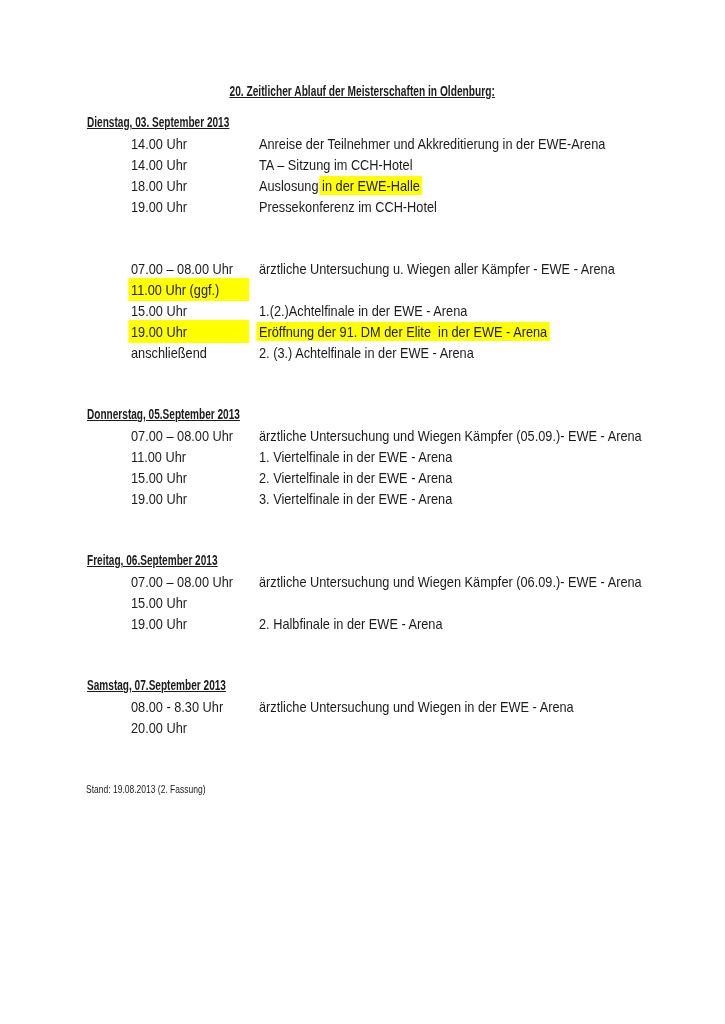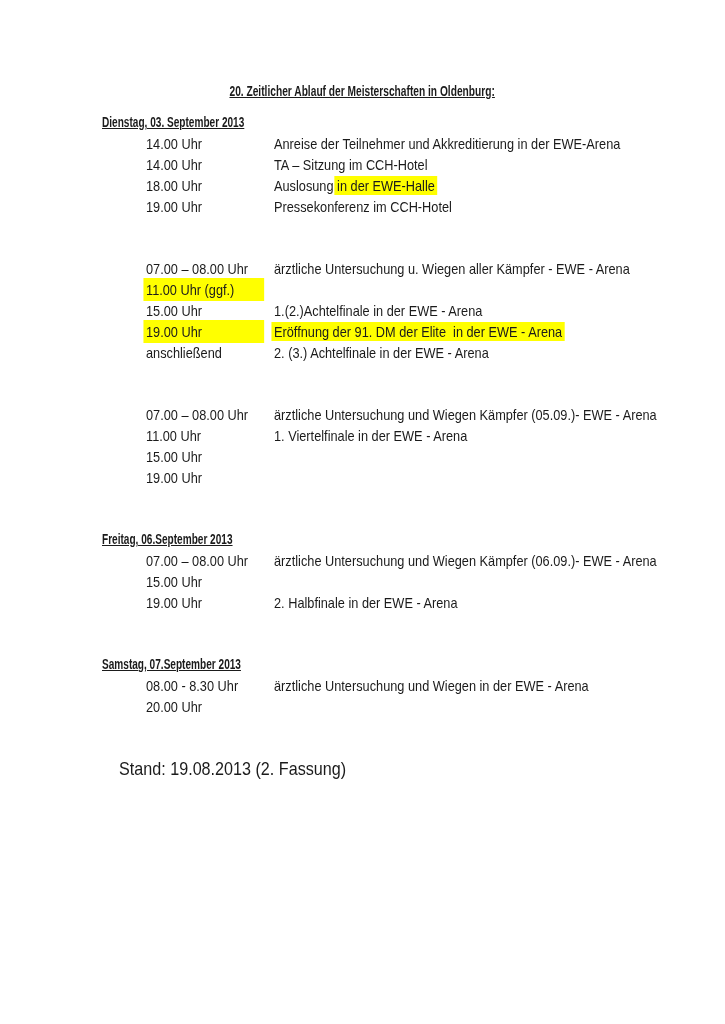--- a/index.html
+++ b/index.html
@@ -44,7 +44,7 @@
     left: 86px;
     width: 600px;
   }
-  .section { margin: 0 0 41px 16px; }
+  .section { margin: 0 0 41px 1px; }
   .heading {
     margin: 0;
     font-size: 14px;

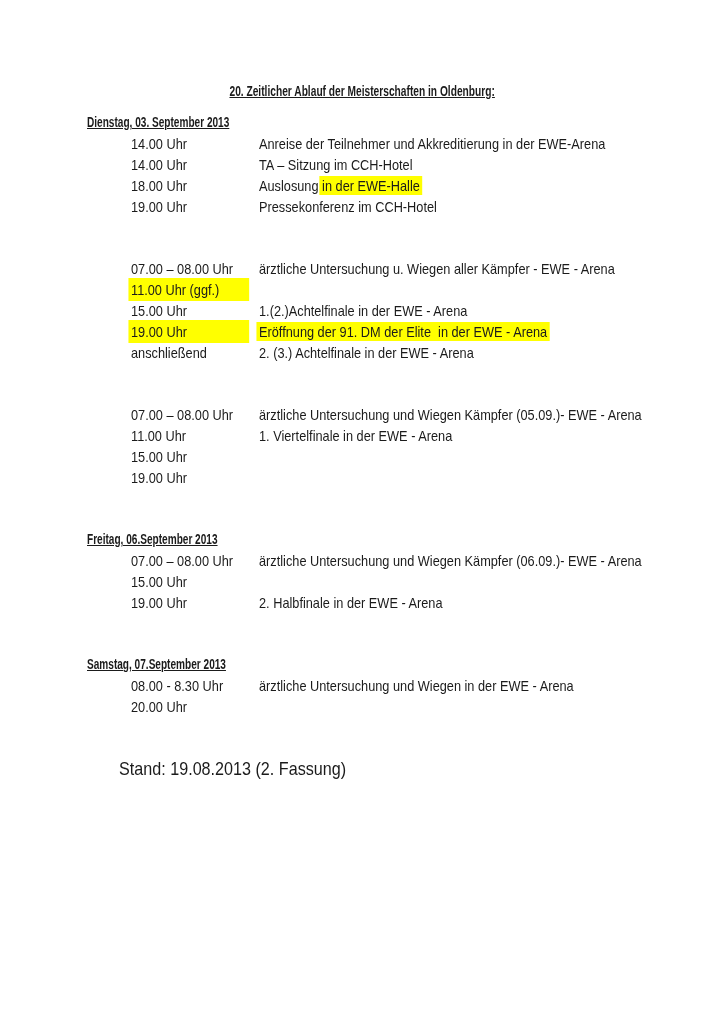--- a/index.html
+++ b/index.html
@@ -181,6 +181,9 @@
   </section>
 
   <section class="section">
+    <h2 class="heading">
+      <span class="t cond-h heading-txt">Donnerstag, 05.September 2013</span>
+    </h2>
     <div class="rows">
   <div class="row">
     <div class="time">

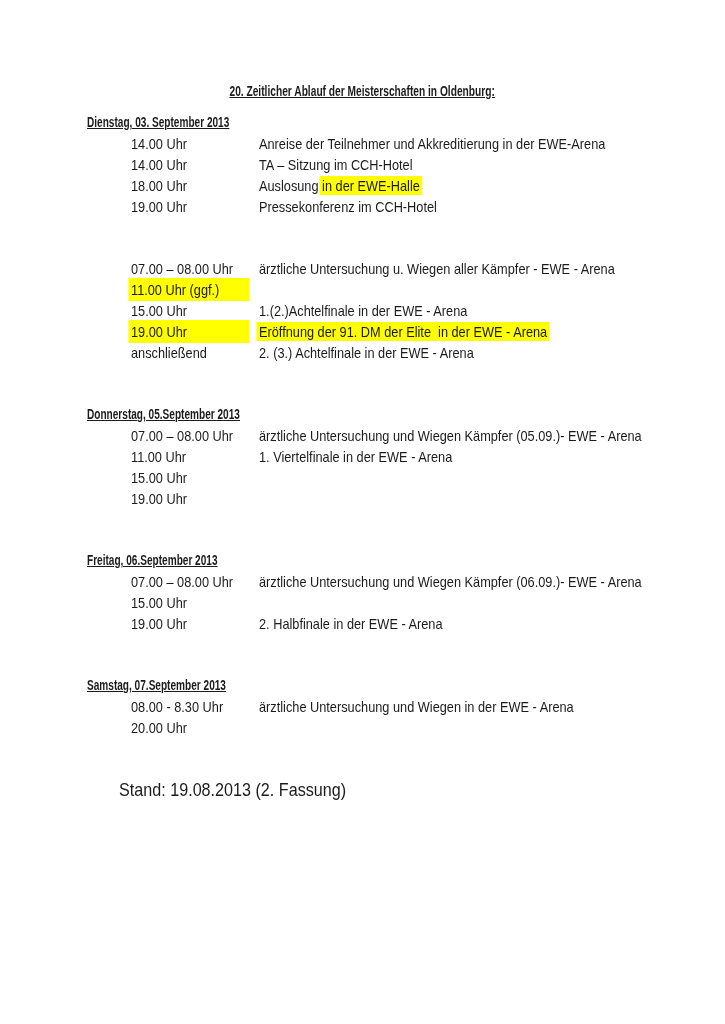--- a/index.html
+++ b/index.html
@@ -207,6 +207,9 @@
     <div class="time">
       <span class="t cond"><span class="time-inner">15.00 Uhr</span></span>
     </div>
+    <div class="desc">
+      <span class="t cond desc-inner"><span>2. Viertelfinale in der EWE - Arena</span></span>
+    </div>
   </div>
 
   <div class="row">

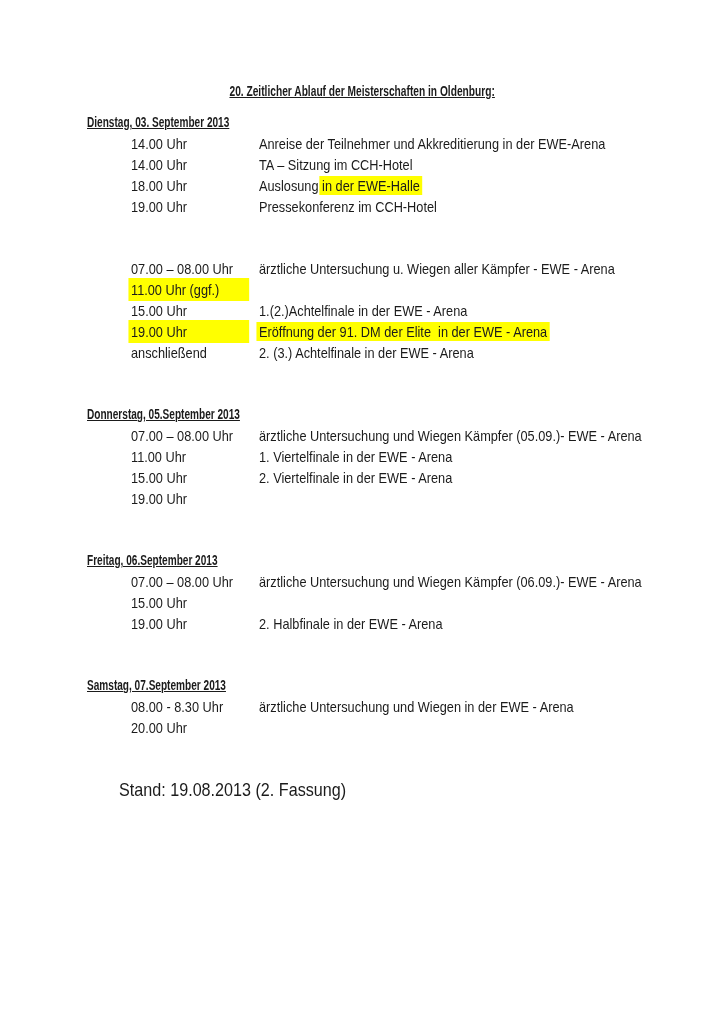--- a/index.html
+++ b/index.html
@@ -216,6 +216,9 @@
     <div class="time">
       <span class="t cond"><span class="time-inner">19.00 Uhr</span></span>
     </div>
+    <div class="desc">
+      <span class="t cond desc-inner"><span>3. Viertelfinale in der EWE - Arena</span></span>
+    </div>
   </div>
 </div>
   </section>

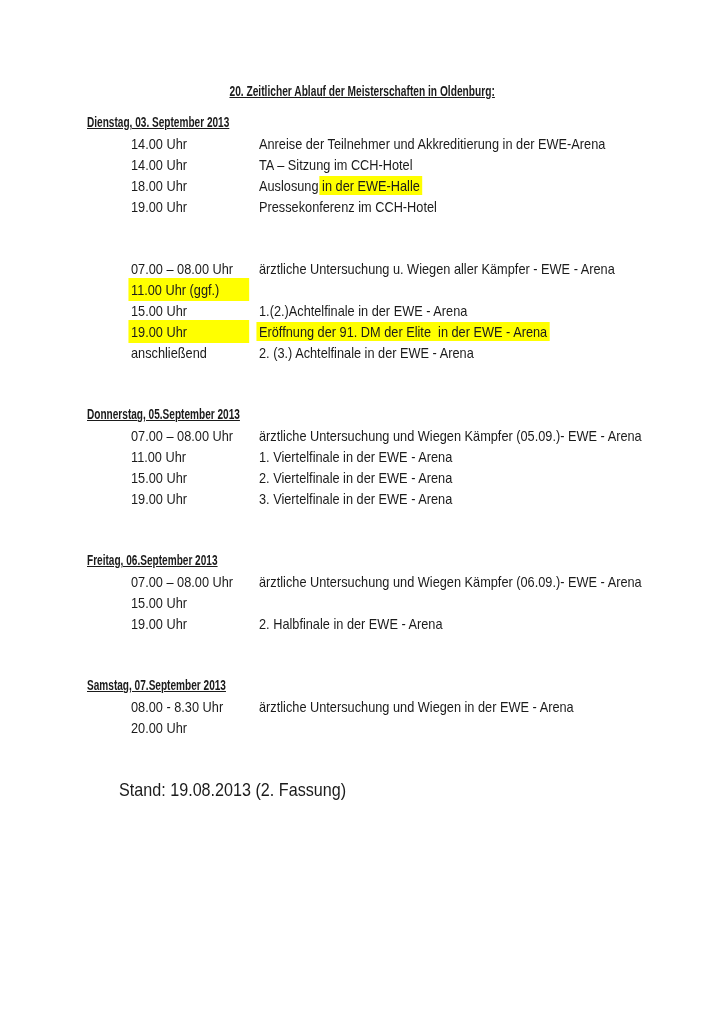--- a/index.html
+++ b/index.html
@@ -76,9 +76,8 @@
   }
 
   .footer {
-    font-size: 19px;
+    font-size: 10px;
     line-height: 21px;
-    margin-left: 33px;
   }
 </style>
 </head>

